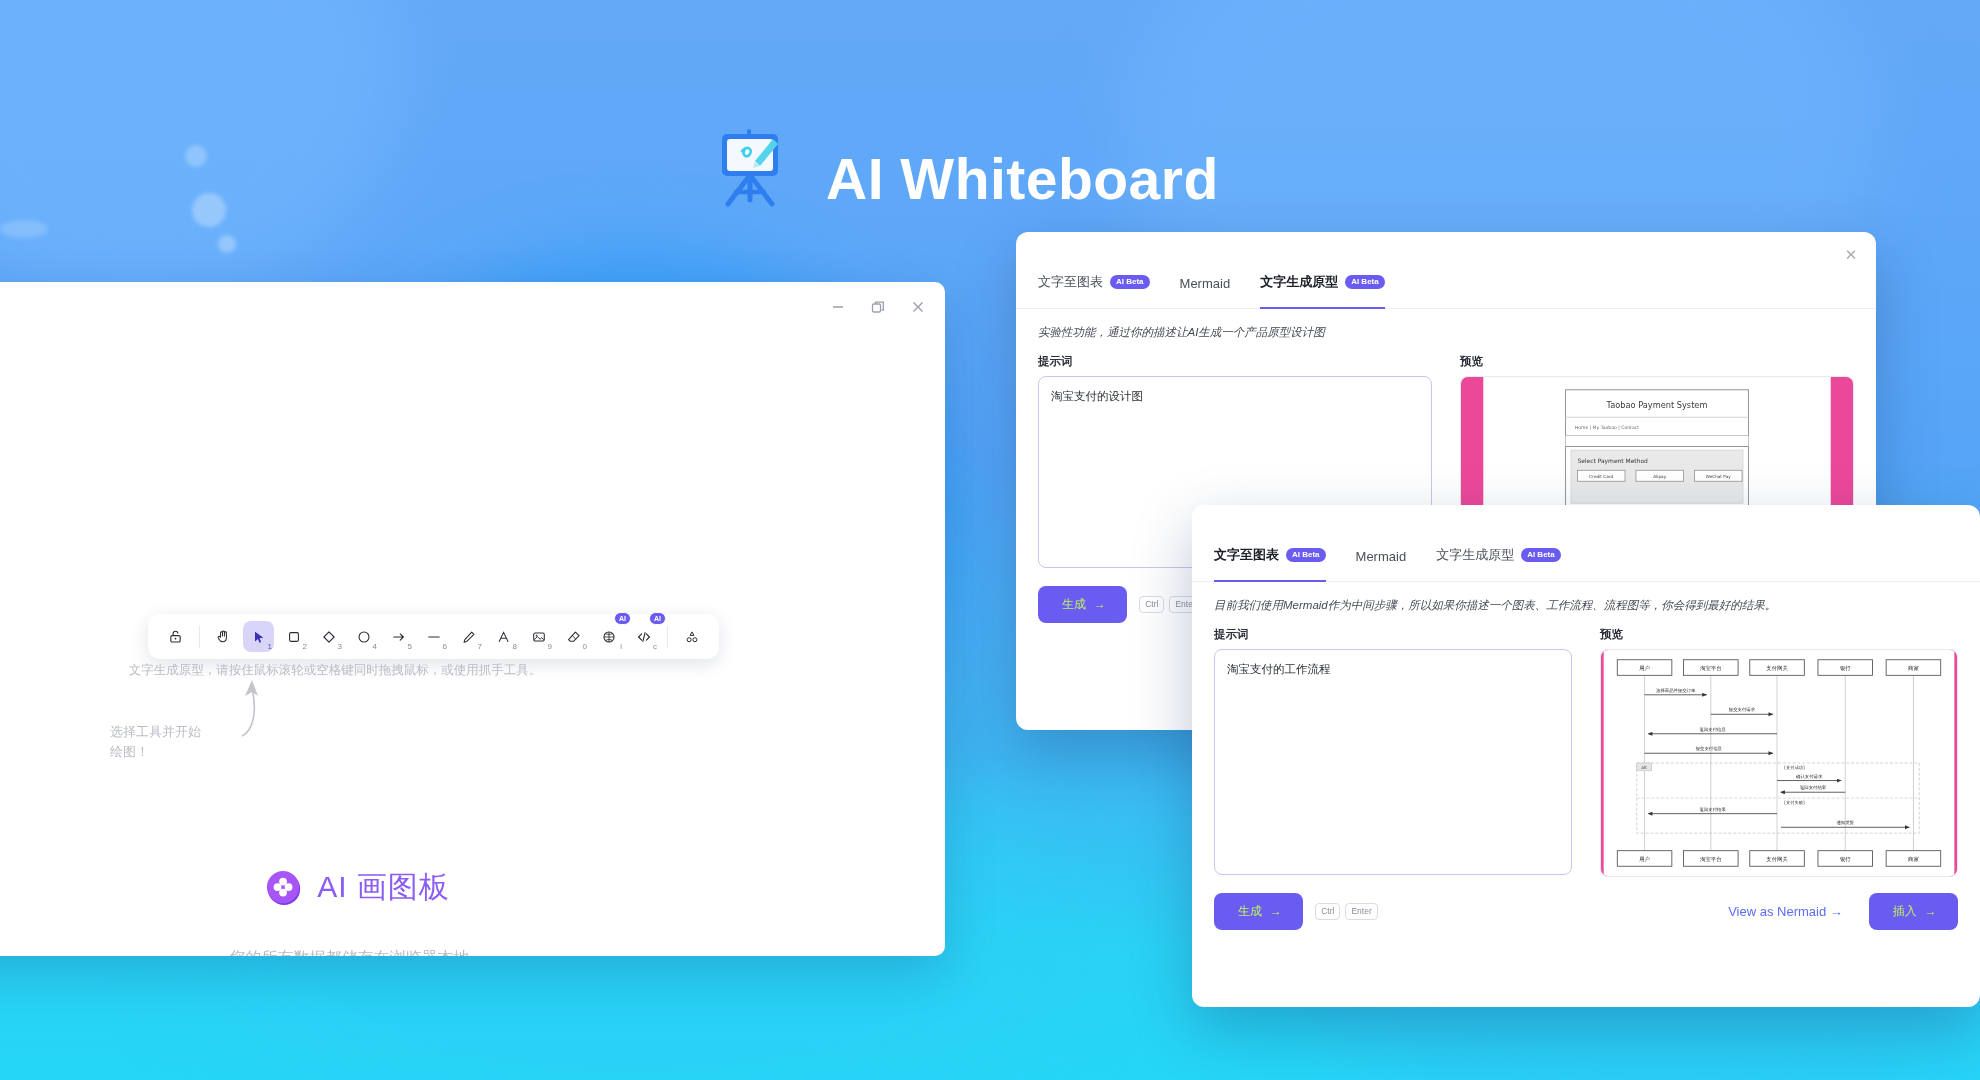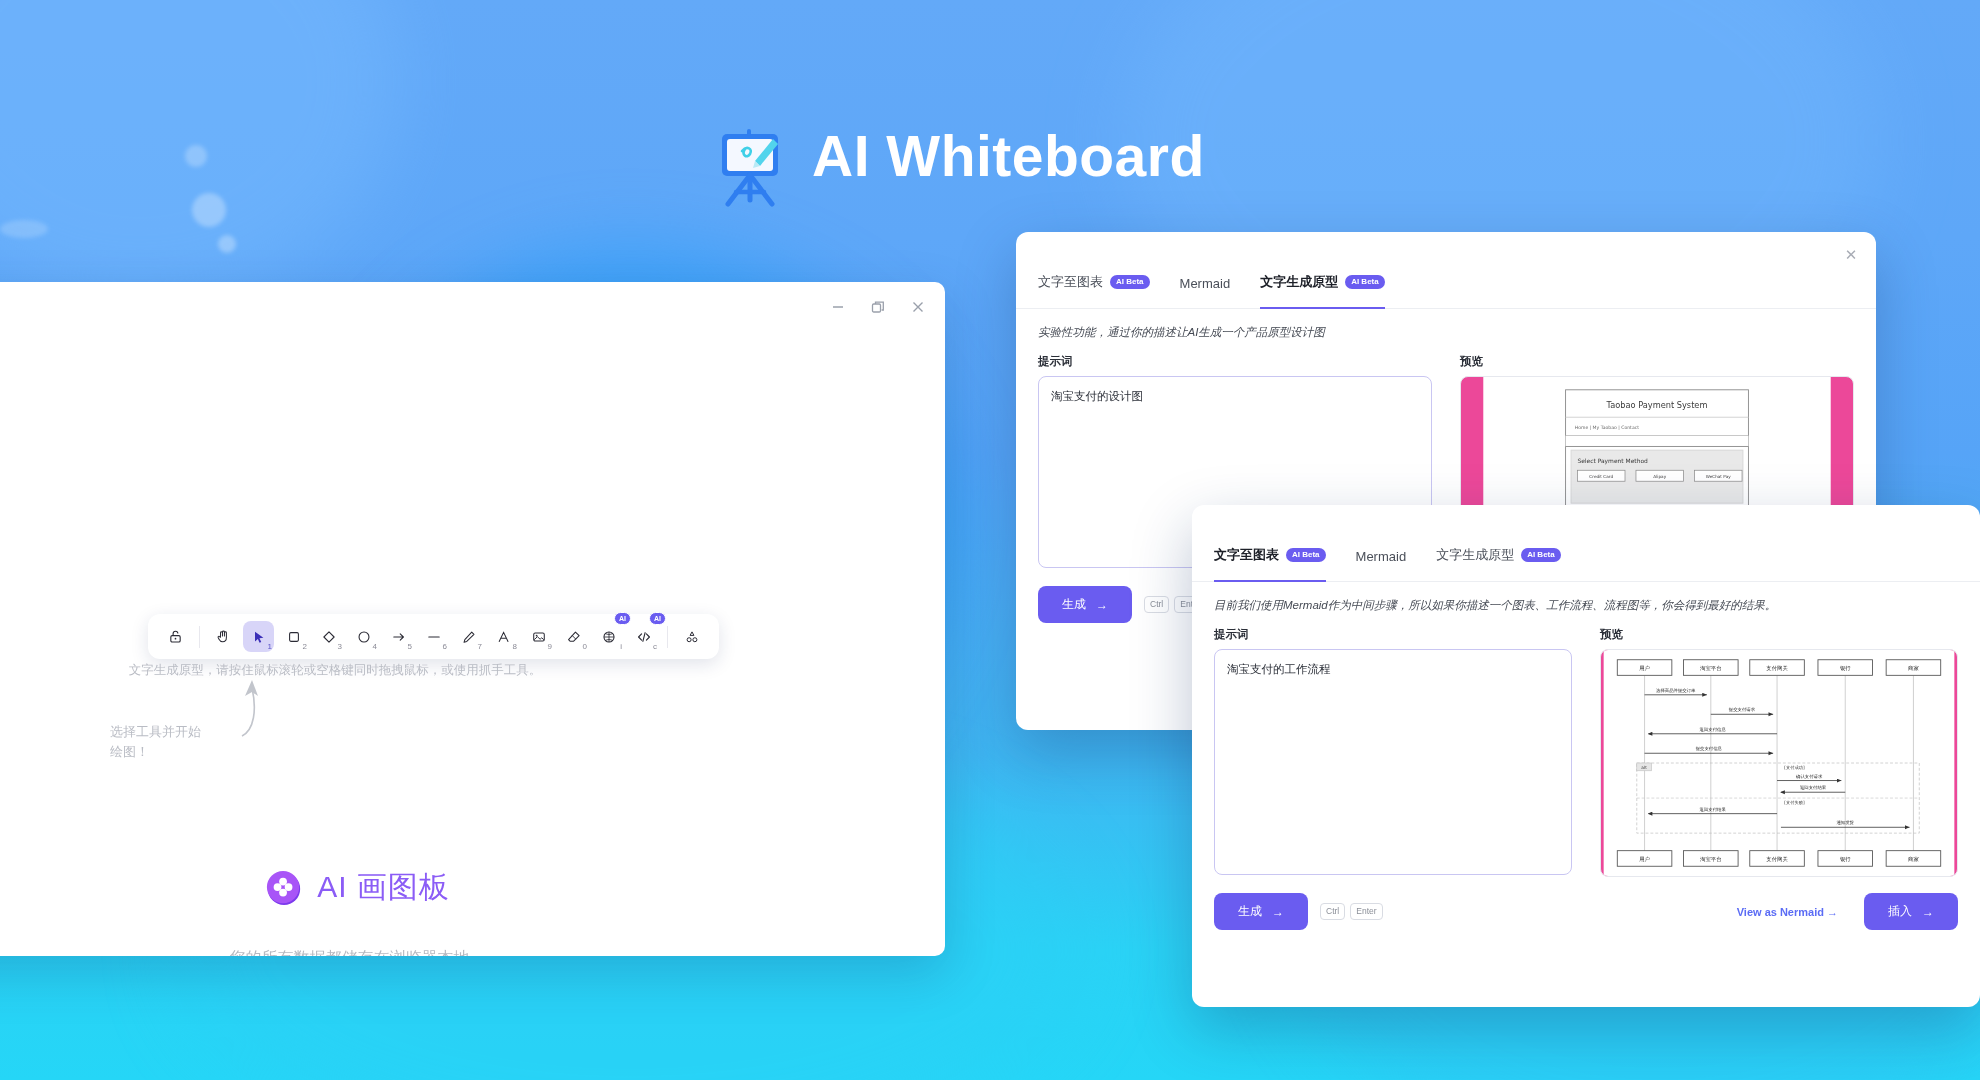--- a/index.html
+++ b/index.html
@@ -24,7 +24,7 @@
   .d4{left:0px;top:220px;width:48px;height:18px;opacity:.18;}
 
   
-  .title-wrap{position:absolute;left:716px;top:128px;display:flex;align-items:flex-start;gap:22px;}
+  .title-wrap{position:absolute;left:716px;top:128px;display:flex;align-items:flex-end;gap:36px;}
   .logo-svg{width:74px;height:80px;display:block;}
   .title-text{font-size:57px;font-weight:bold;color:#ffffff;letter-spacing:.5px;line-height:1;}
 

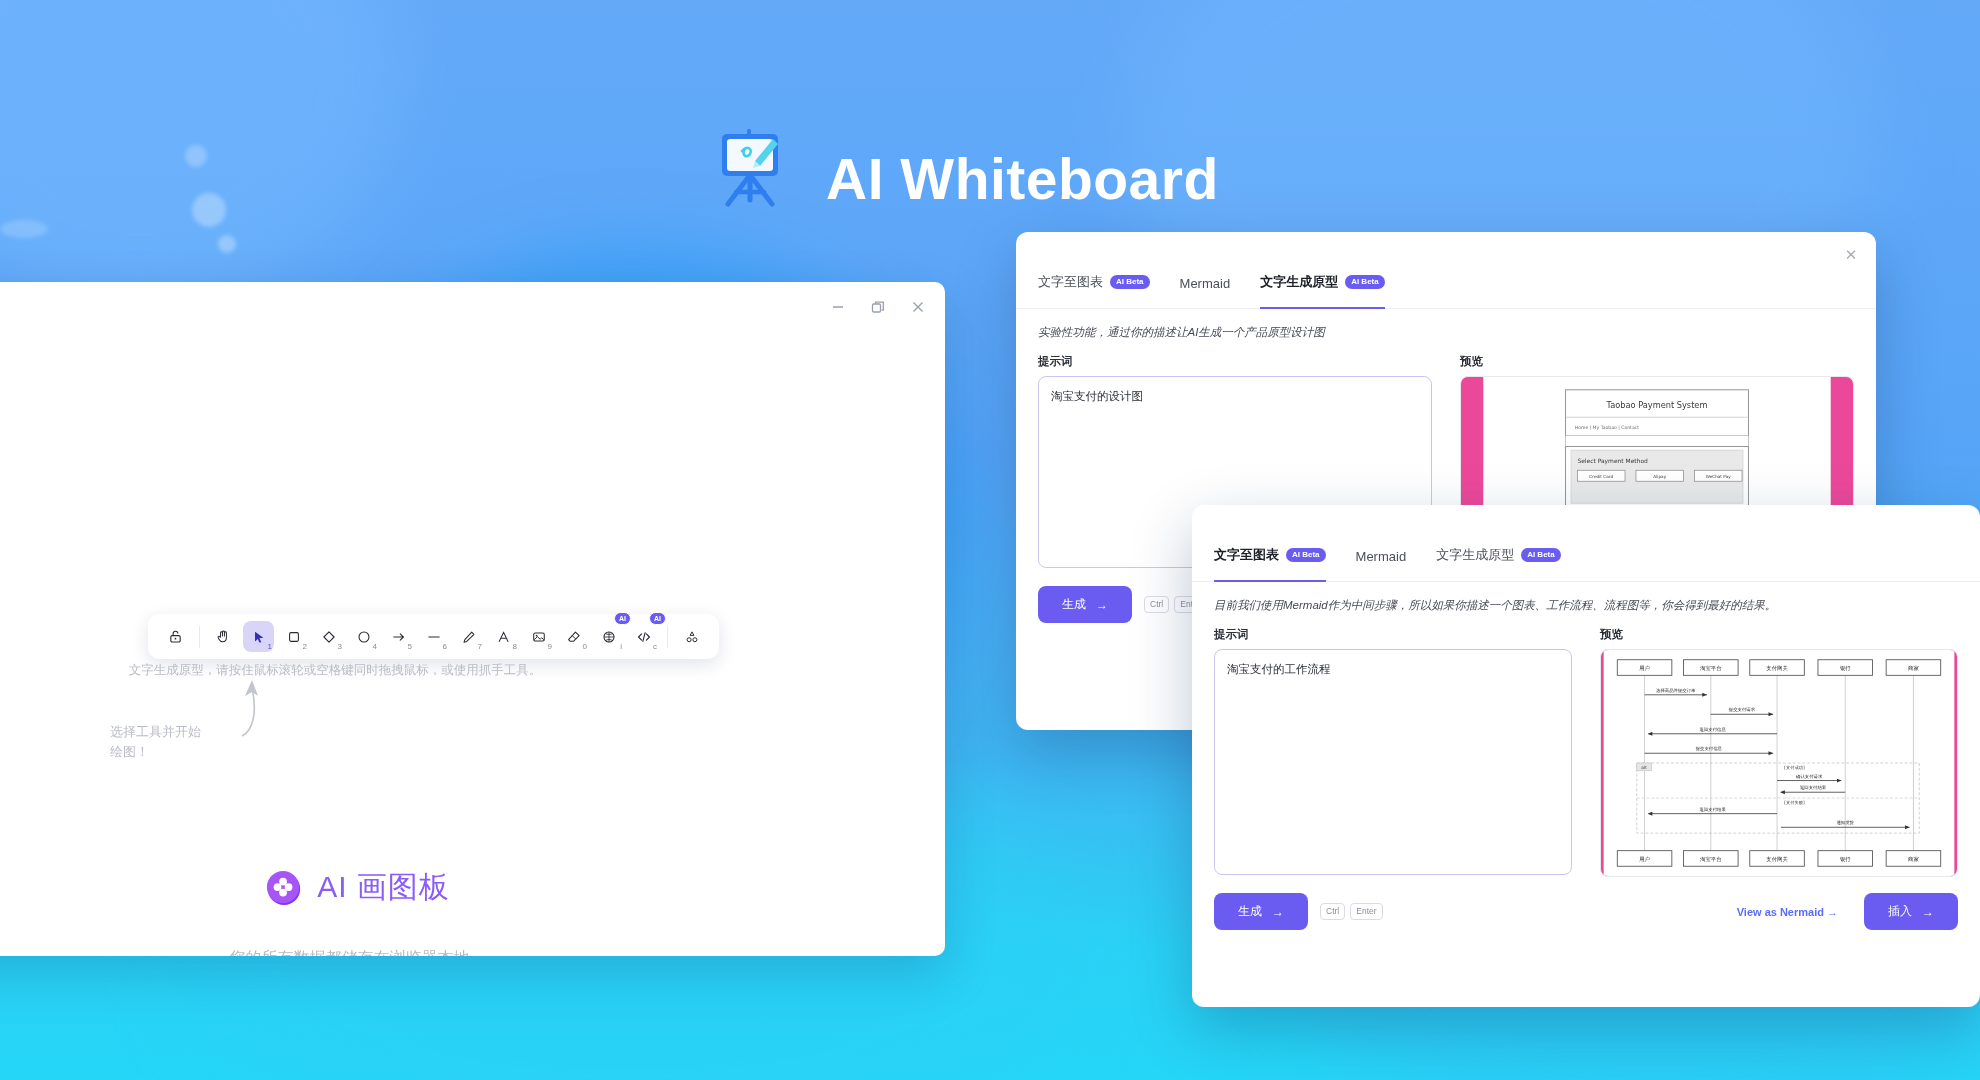--- a/index.html
+++ b/index.html
@@ -101,9 +101,9 @@
   .dlg-front .preview-box{height:226px;}
   .dlg-foot{display:flex;align-items:center;padding:14px 22px 0;gap:12px;}
   .btn-primary{
-    background:#6a5cf0;color:#ffffff;border:none;border-radius:8px;
+    background:#6a5cf0;color:#bef264;border:none;border-radius:8px;
     font-size:12px;padding:10px 24px;cursor:pointer;display:flex;align-items:center;gap:10px;
-    font-family:Liberation Sans, sans-serif;
+    font-family:Liberation Mono, monospace;
   }
   .keys{display:flex;gap:5px;}
   .key{border:1px solid #d9dce3;border-radius:4px;font-size:8.5px;color:#8b8f98;padding:2px 5px;line-height:1.3;background:#fff;}

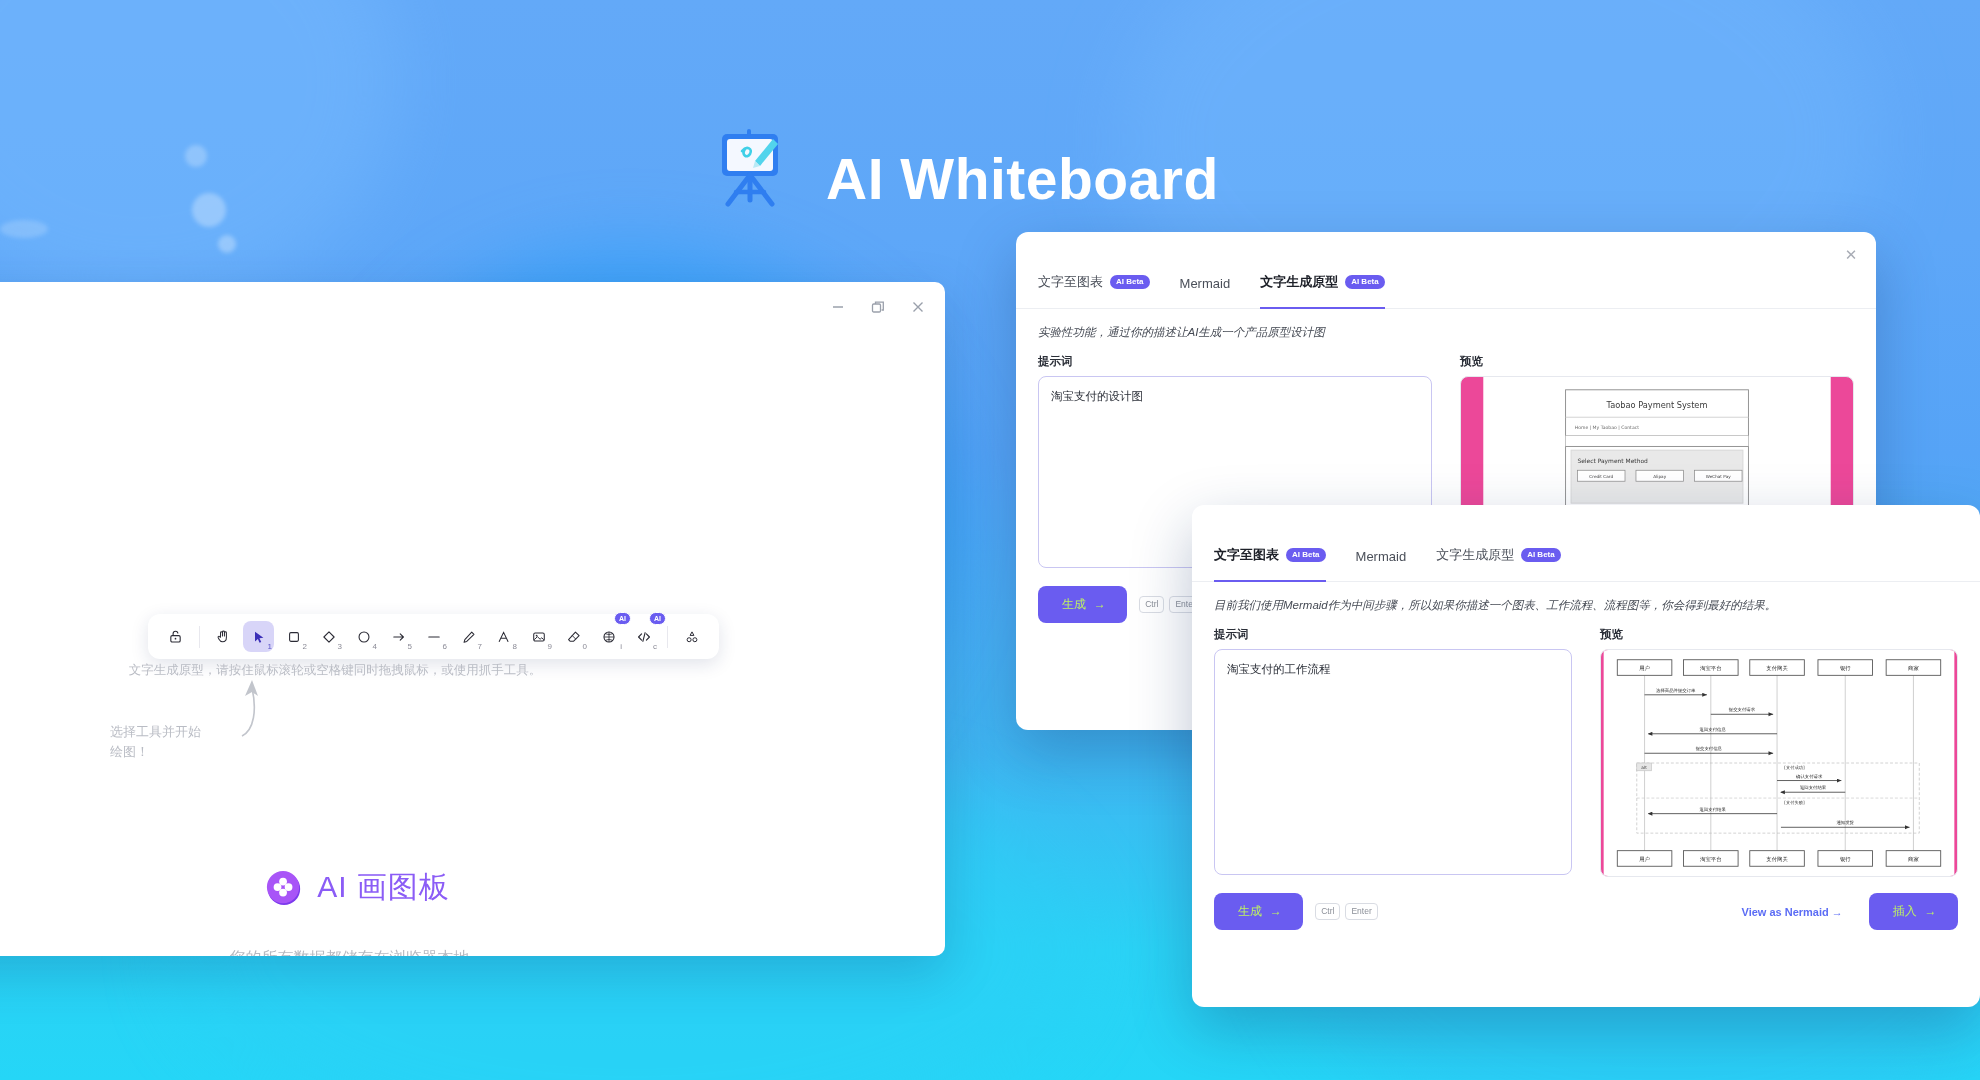--- a/index.html
+++ b/index.html
@@ -108,7 +108,7 @@
   .keys{display:flex;gap:5px;}
   .key{border:1px solid #d9dce3;border-radius:4px;font-size:8.5px;color:#8b8f98;padding:2px 5px;line-height:1.3;background:#fff;}
   .spacer{flex:1;}
-  .link{font-size:11px;color:#5b6cf5;cursor:pointer;font-weight:bold;}
+  .link{font-size:13px;color:#5b6cf5;cursor:pointer;}
   .foot-right{display:flex;align-items:center;gap:26px;}
 
   

